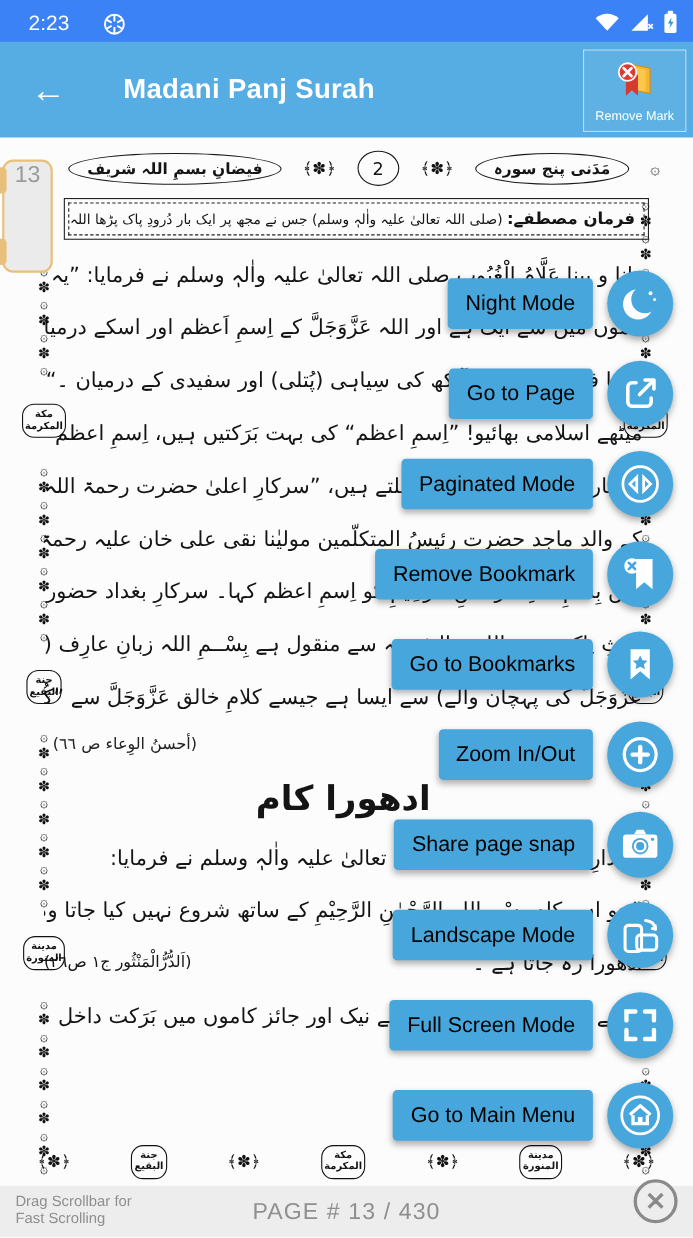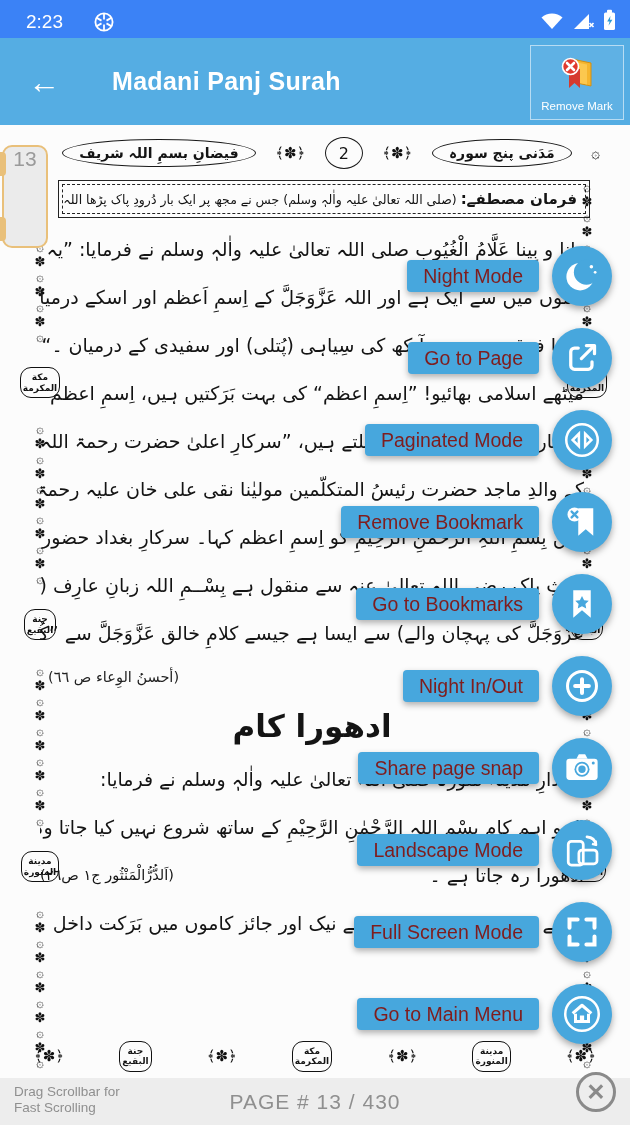--- a/index.html
+++ b/index.html
@@ -65,7 +65,7 @@
   .fab-col{position:absolute;right:18px;top:246px;display:flex;flex-direction:column;
            gap:22px;z-index:15}
   .fab-row{display:flex;align-items:center;justify-content:flex-end;gap:13px;height:60px}
-  .fab-label{background:#47a7dd;color:#7f1d1d;font-size:19.5px;padding:0 16px;height:32px;
+  .fab-label{background:#47a7dd;color:#000000;font-size:19.5px;padding:0 16px;height:46px;
              display:flex;align-items:center;border-radius:4px;white-space:nowrap;
              box-shadow:0 3px 6px rgba(0,0,0,.3)}
   .fab-circle{width:60px;height:60px;border-radius:50%;background:#47a7dd;flex:0 0 auto;

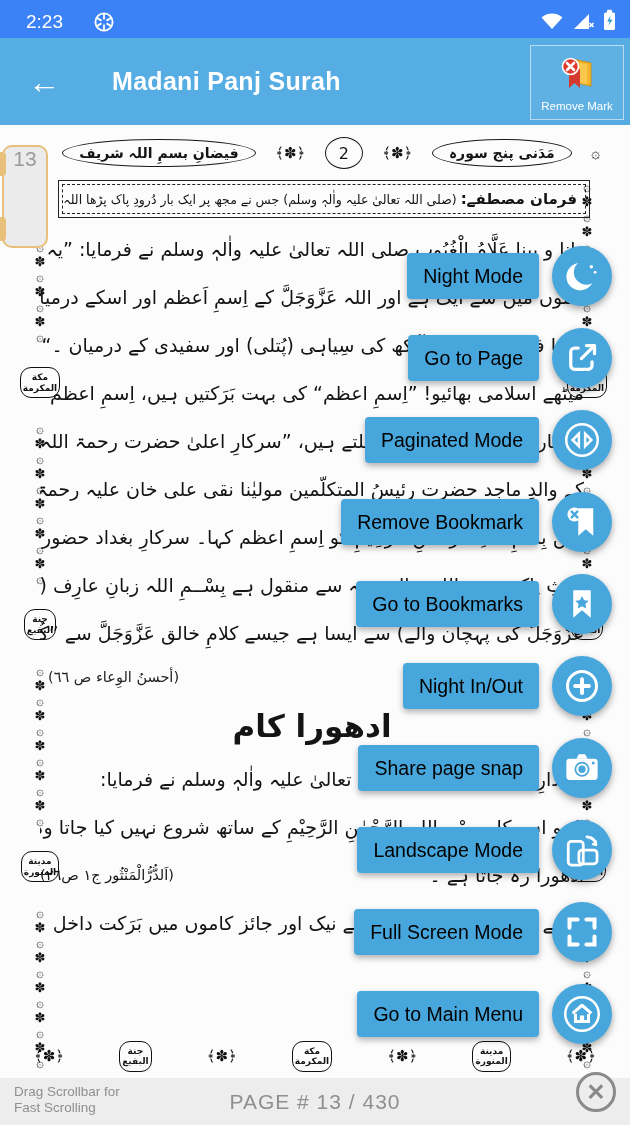--- a/index.html
+++ b/index.html
@@ -345,7 +345,7 @@
       </div>
     </div>
     <div class="fab-row">
-      <div class="fab-label">Night In/Out</div>
+      <div class="fab-label">Zoom In/Out</div>
       <div class="fab-circle">
         <svg viewBox="0 0 32 32" fill="none" stroke="#fff">
     <circle cx="16" cy="16" r="11.6" stroke-width="2.4"></circle>

